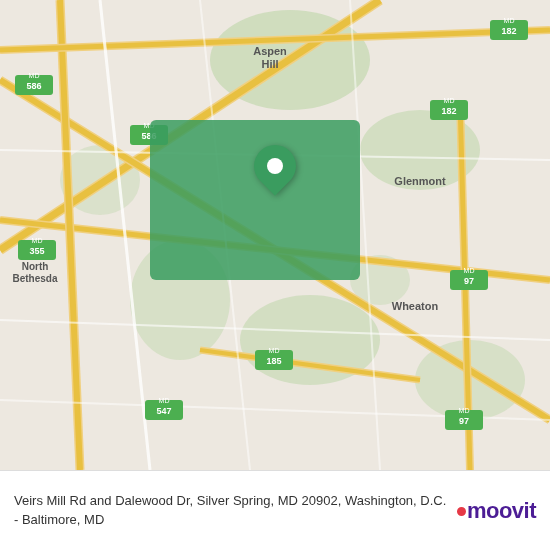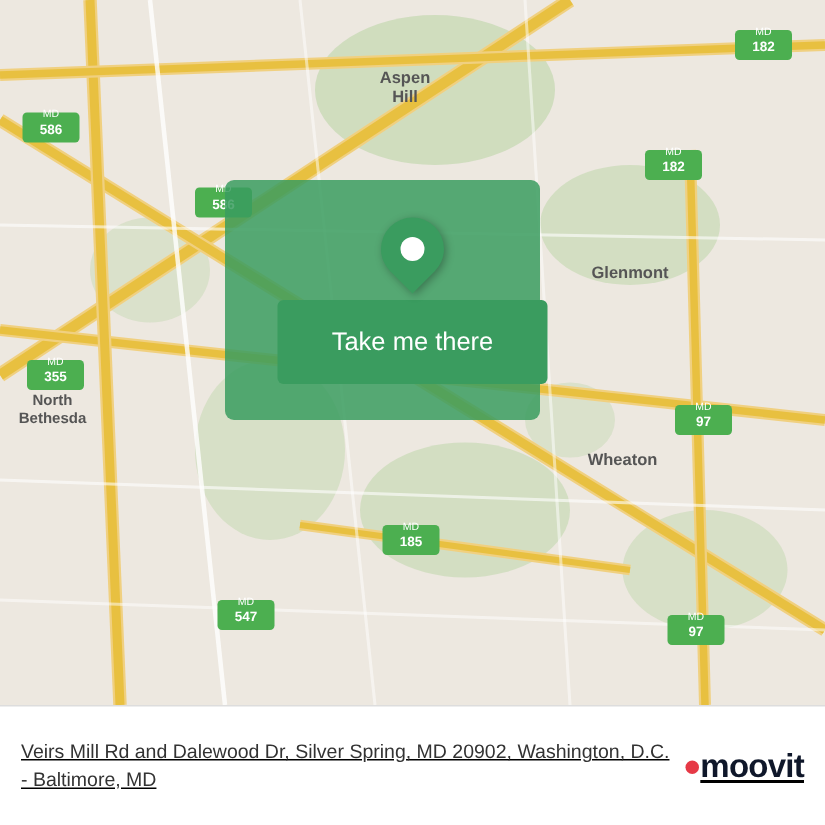--- a/index.html
+++ b/index.html
@@ -232,7 +232,6 @@
     </div>
   </div>
 
-  <button id="take-me-there-btn">Take me there</button>
 
 </div>
 

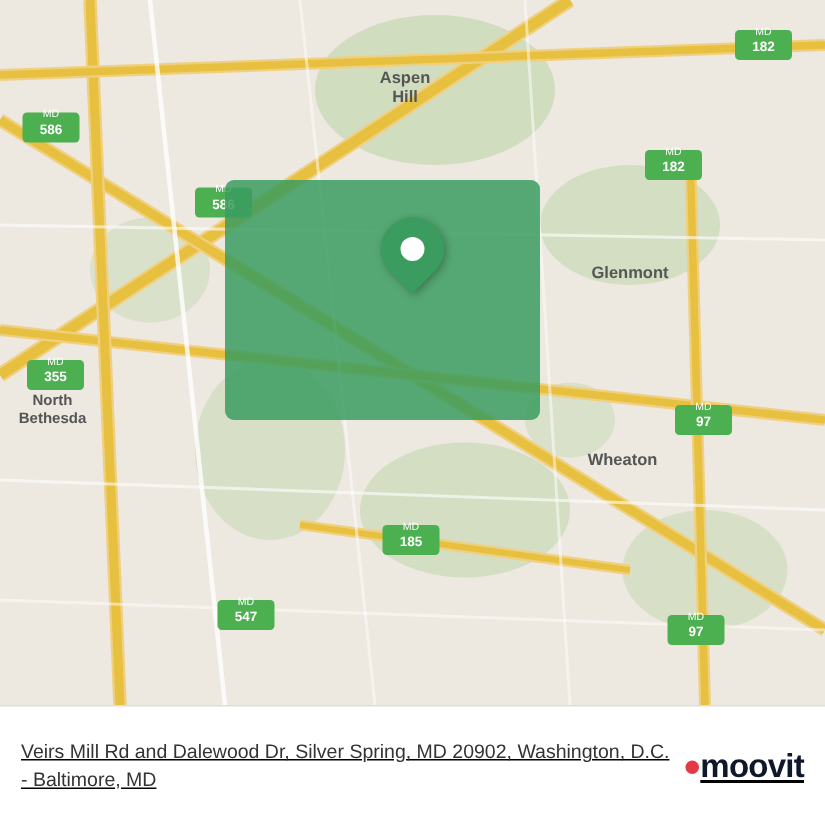--- a/index.html
+++ b/index.html
@@ -37,7 +37,6 @@
       padding: 10px 14px;
       border-top: 1px solid #ddd;
       justify-content: space-between;
-      text-decoration: underline;
     }
 
     #address-text {

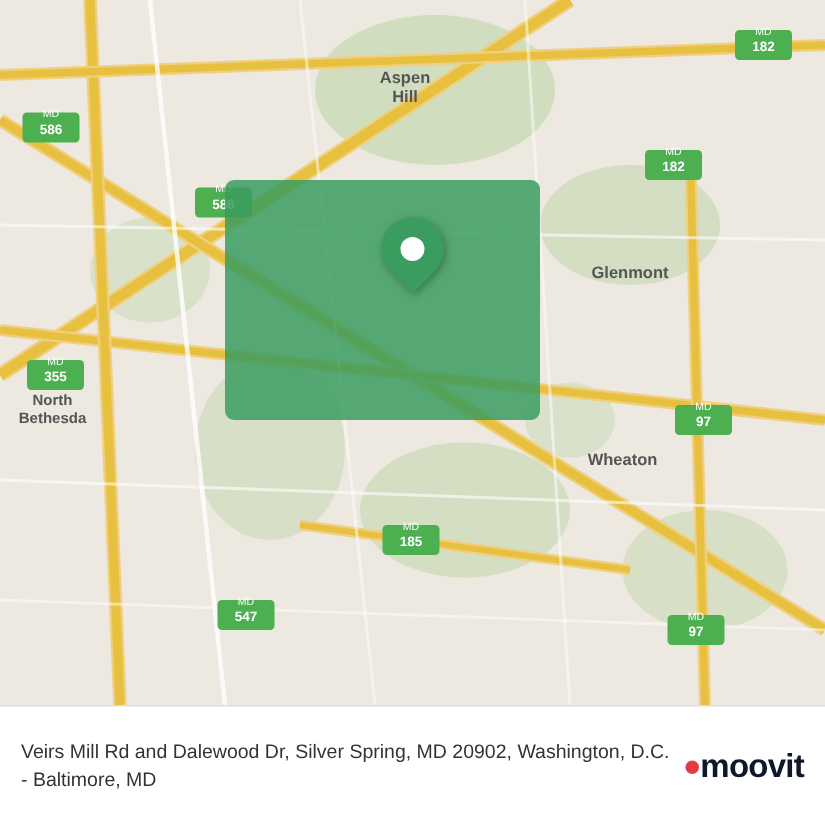--- a/index.html
+++ b/index.html
@@ -237,7 +237,7 @@
 <div id="info-bar">
   <div id="address-text">Veirs Mill Rd and Dalewood Dr, Silver Spring, MD 20902, Washington, D.C. - Baltimore, MD</div>
   <div id="moovit-logo">
-    <span style="font-size:22px; font-weight:900; color:#0f172a; letter-spacing:-0.5px;">
+    <span style="font-size:22px; font-weight:900; color:#4c1d95; letter-spacing:-0.5px;">
       <span style="display:inline-block; width:9px; height:9px; background:#e63946; border-radius:50%; margin-right:1px; vertical-align:middle;"></span>moovit
     </span>
   </div>

